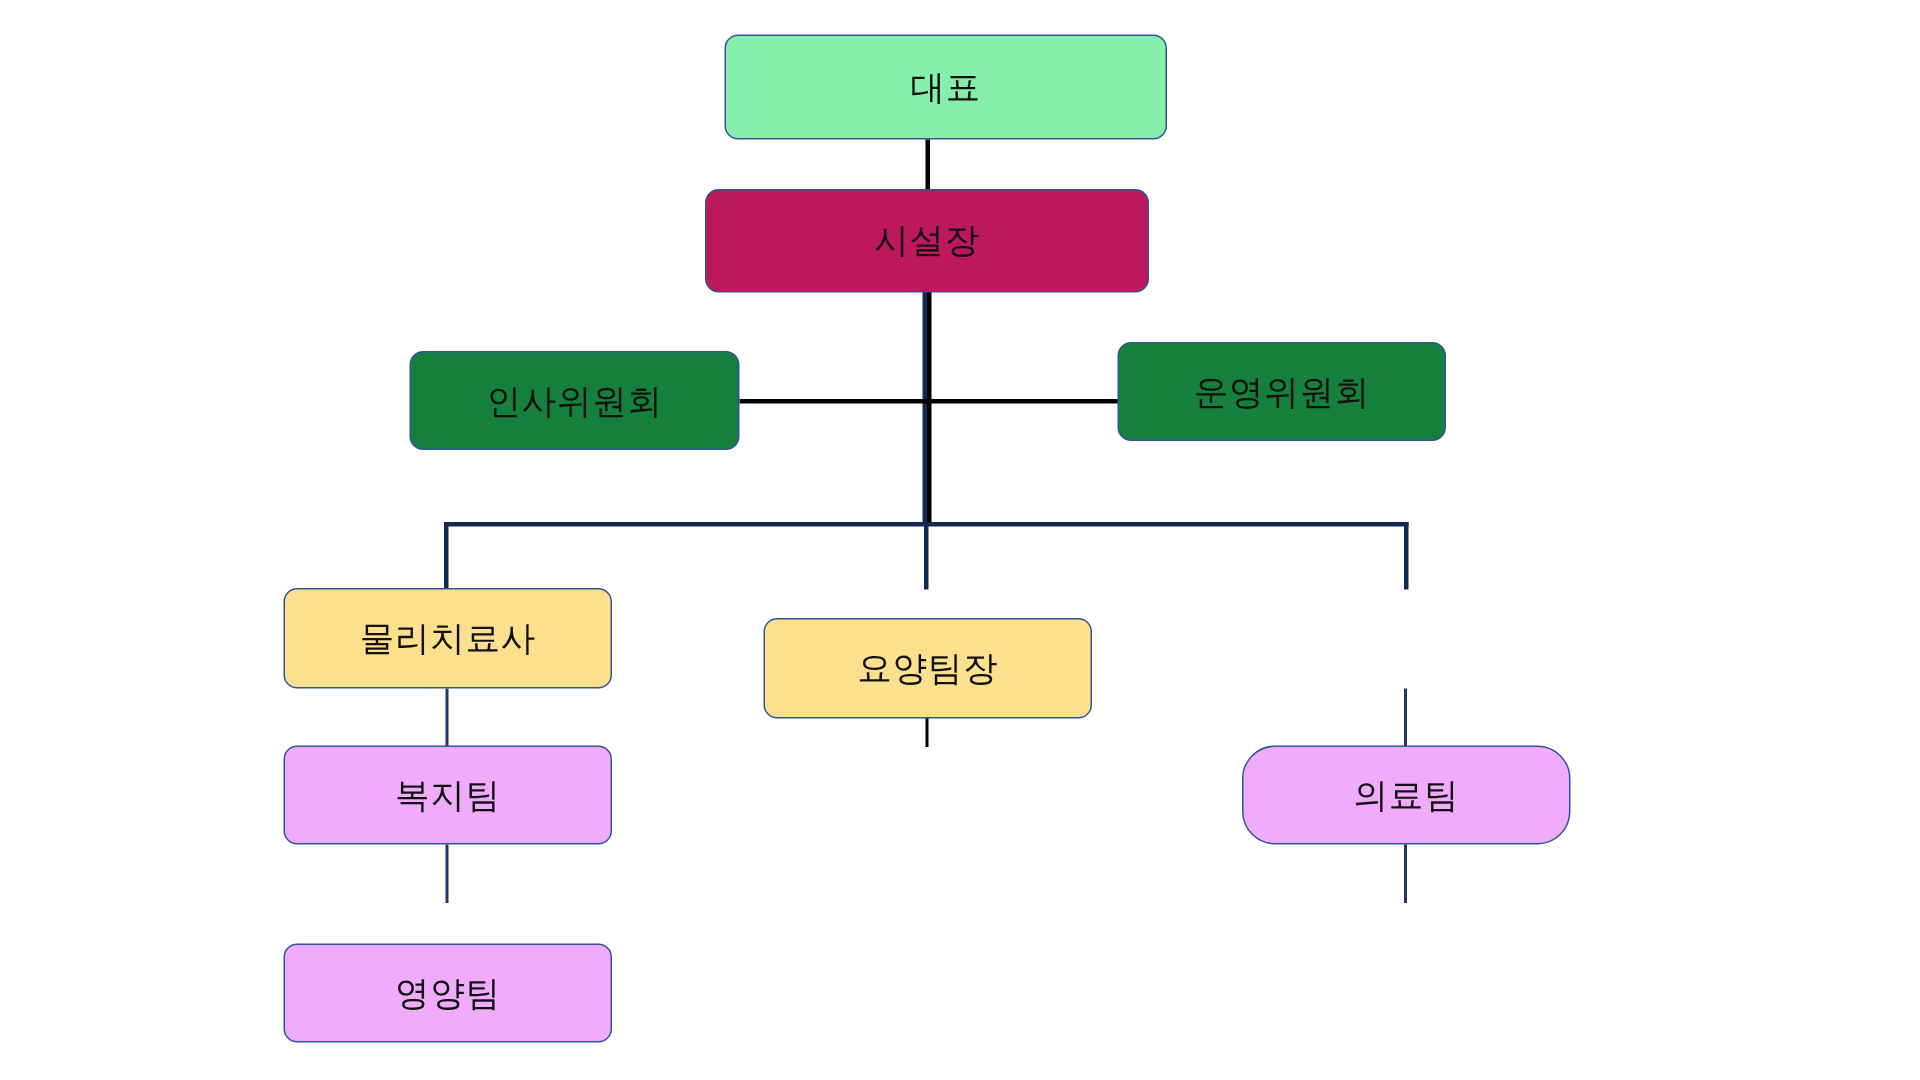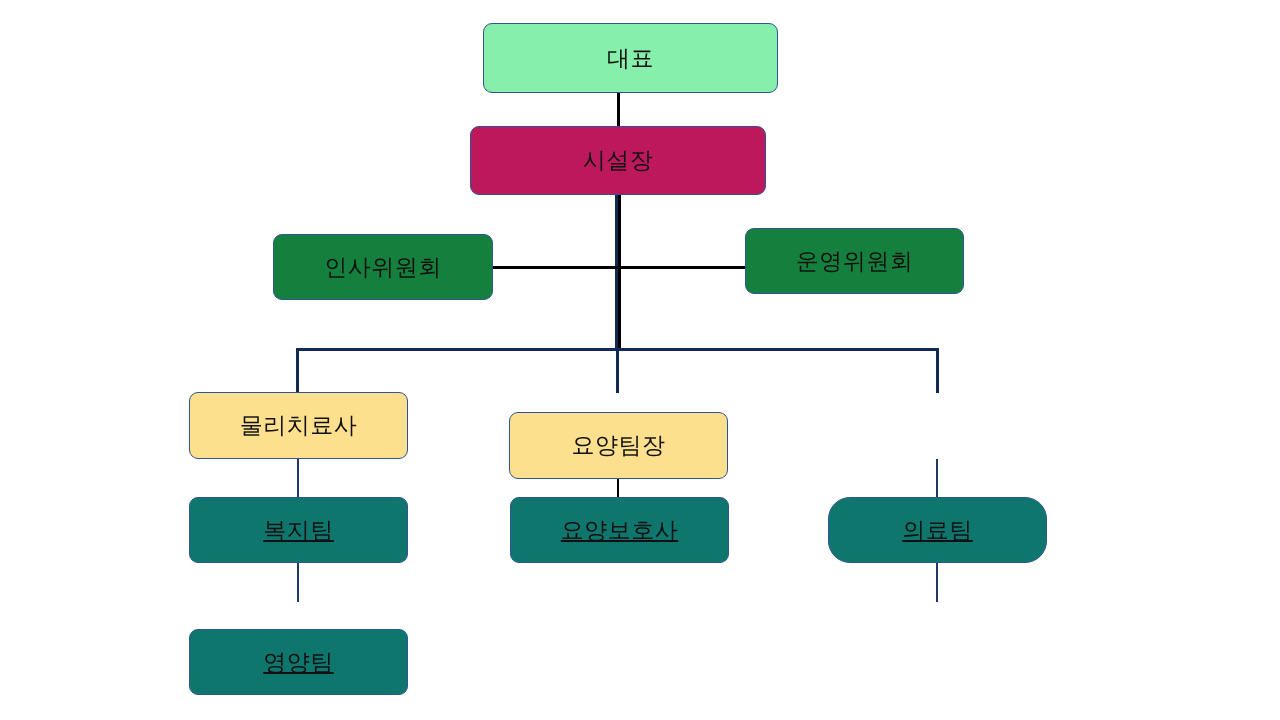--- a/index.html
+++ b/index.html
@@ -38,7 +38,7 @@
   .node.tone-blue    { background: #be185d; }
   .node.tone-green   { background: #15803d; }
   .node.tone-gold    { background: #fce08e; }
-  .node.tone-gray    { background: #0f766e; text-decoration: underline; }
+  .node.tone-gray    { background: #f0abfc; }
 
   .edge {
     position: absolute;

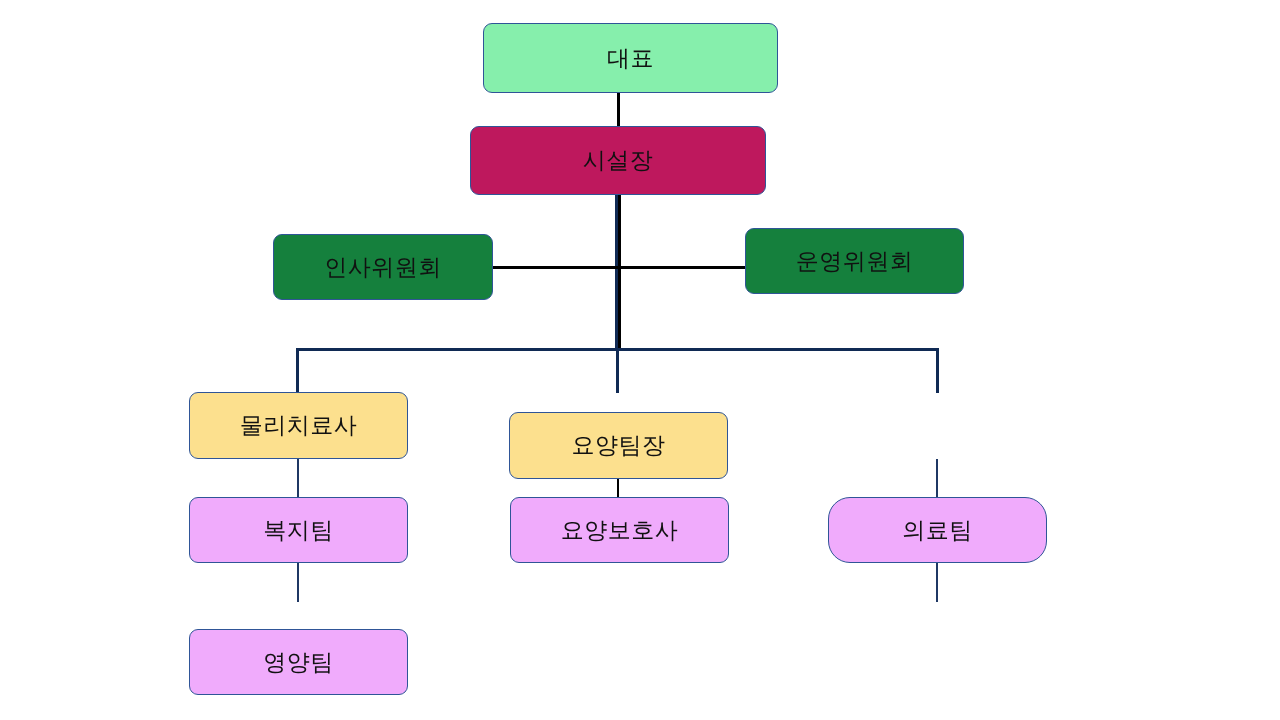--- a/index.html
+++ b/index.html
@@ -109,9 +109,6 @@
     <span>복지팀</span>
   </div>
 
-  <div class="node tone-gray" style="left:510px; top:497px; width:219px; height:66px;">
-    <span>요양보호사</span>
-  </div>
 
   <div class="node tone-gray" style="left:828px; top:497px; width:219px; height:66px;border-radius:22px;">
     <span>의료팀</span>

